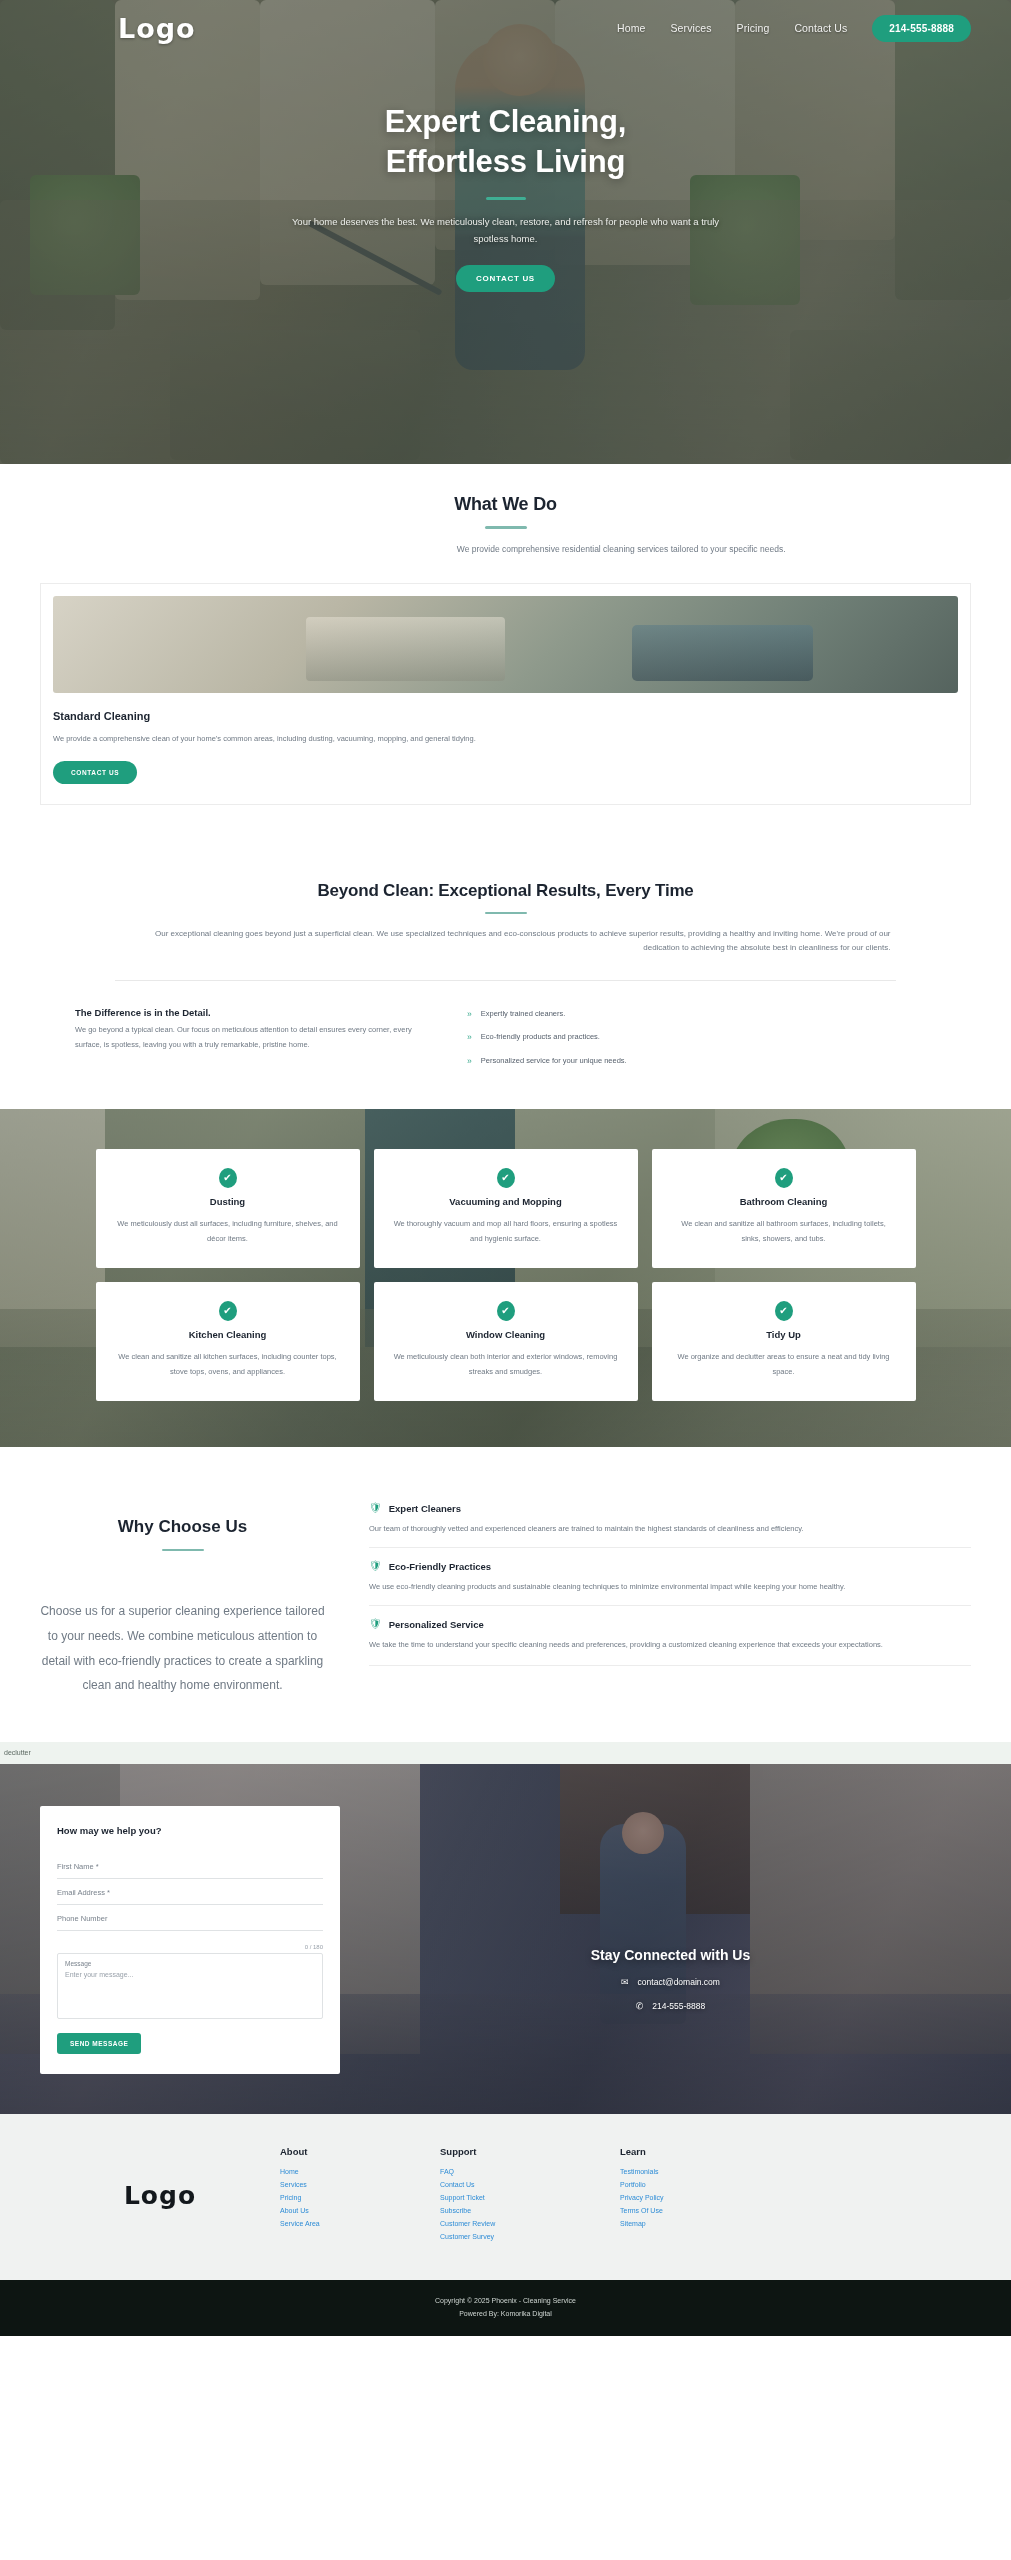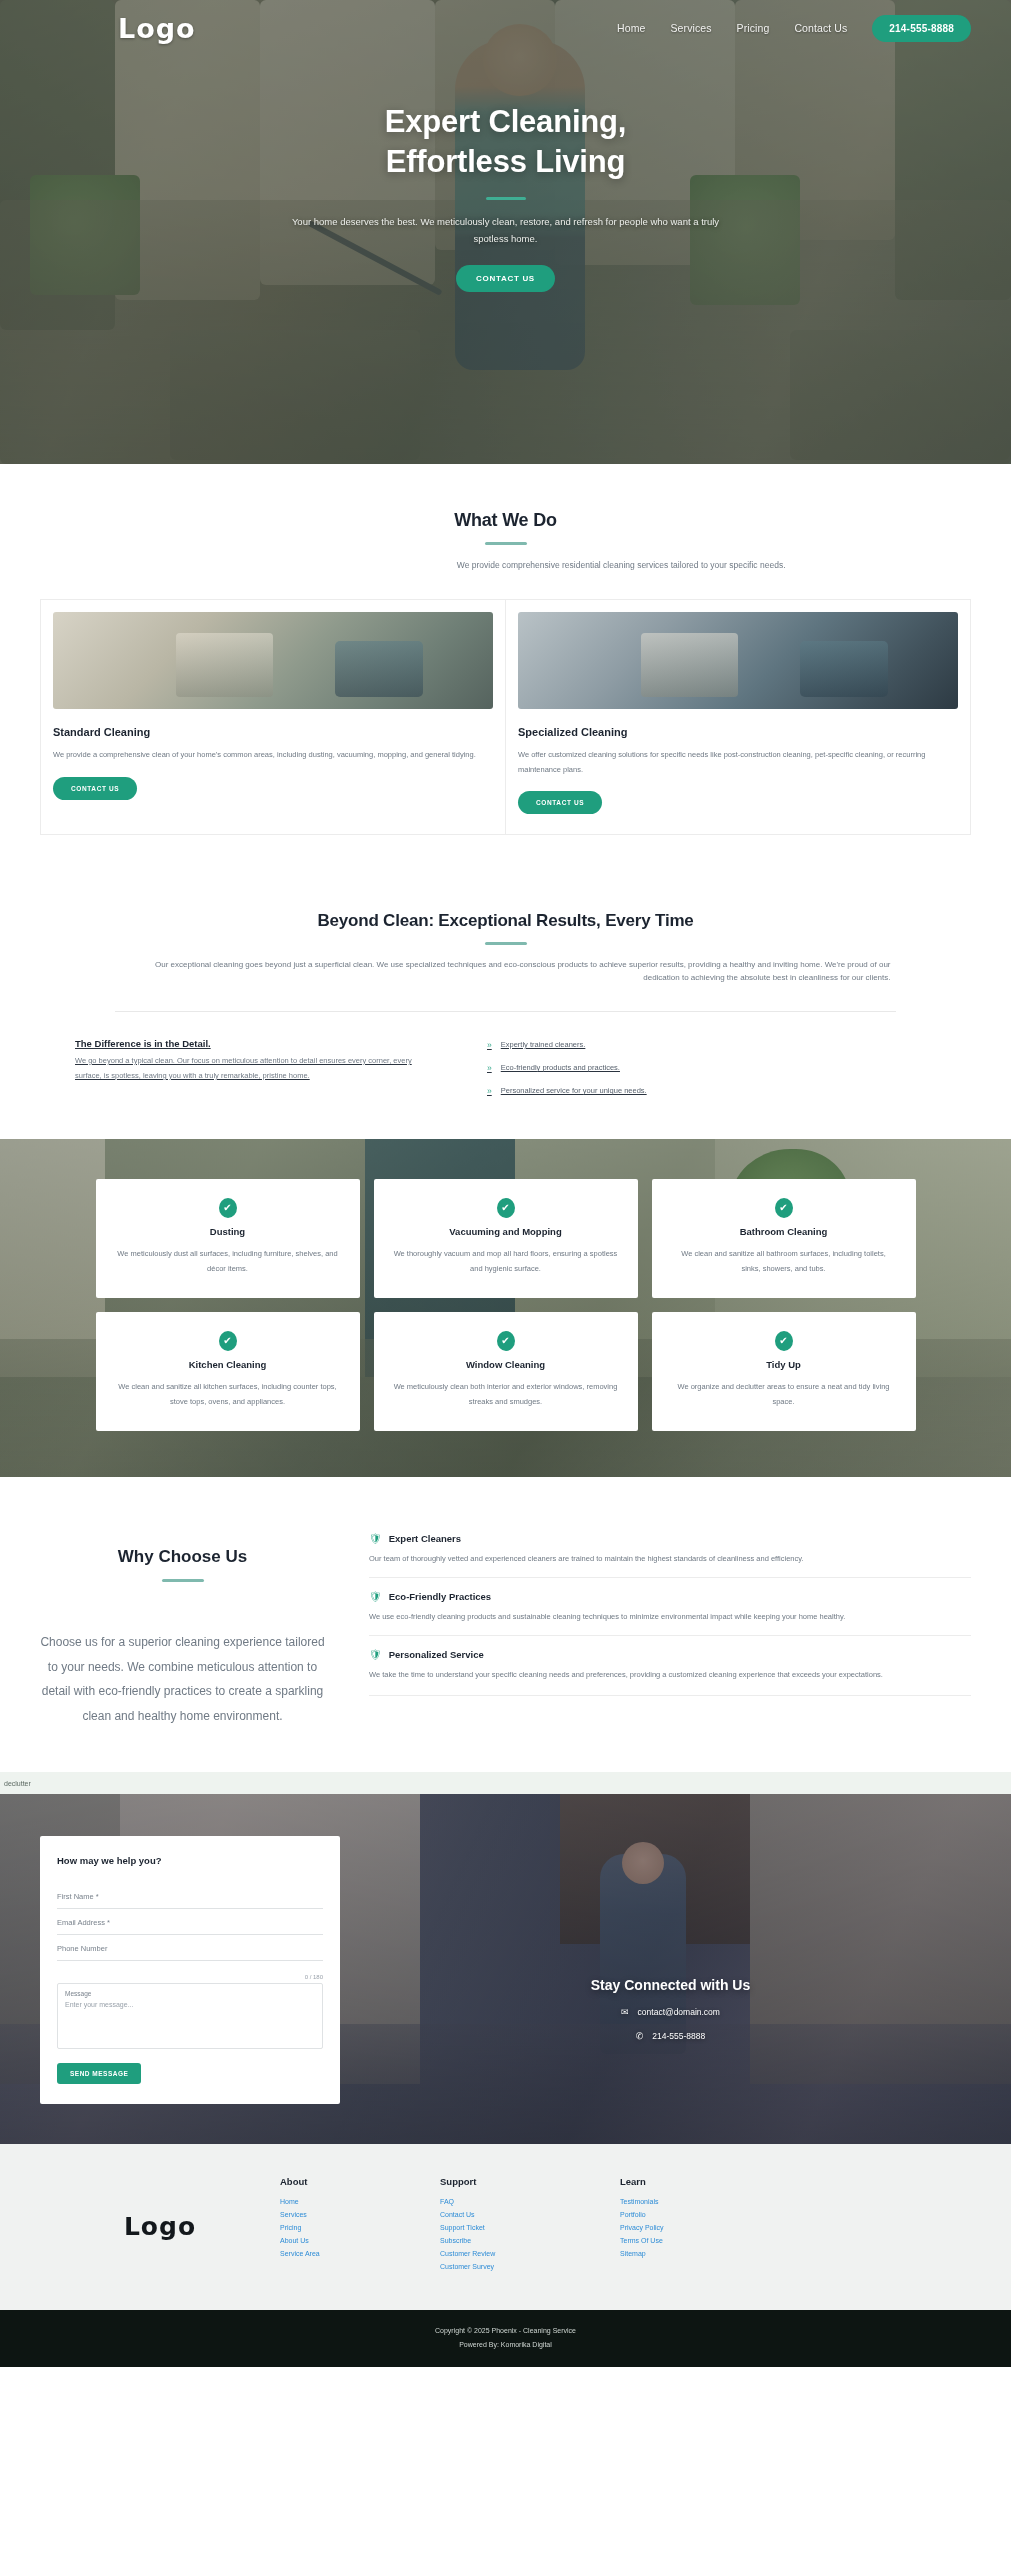--- a/index.html
+++ b/index.html
@@ -91,7 +91,7 @@
 
   
   .section { padding:0 40px; }
-  .what-we-do { padding-top:46px; padding-bottom:36px; }
+  .what-we-do { padding-top:30px; padding-bottom:36px; }
   .sec-title { text-align:center; font-size:18px; font-weight:700; color:#1c2430; letter-spacing:-.2px; }
   .sec-rule { width:42px; height:2.5px; background:#7fb9ae; margin:11px auto 13px; border-radius:2px; }
   .sec-sub { text-align:right; font-size:8.5px; color:#707a85; line-height:1.7; max-width:560px; margin:0 auto; }

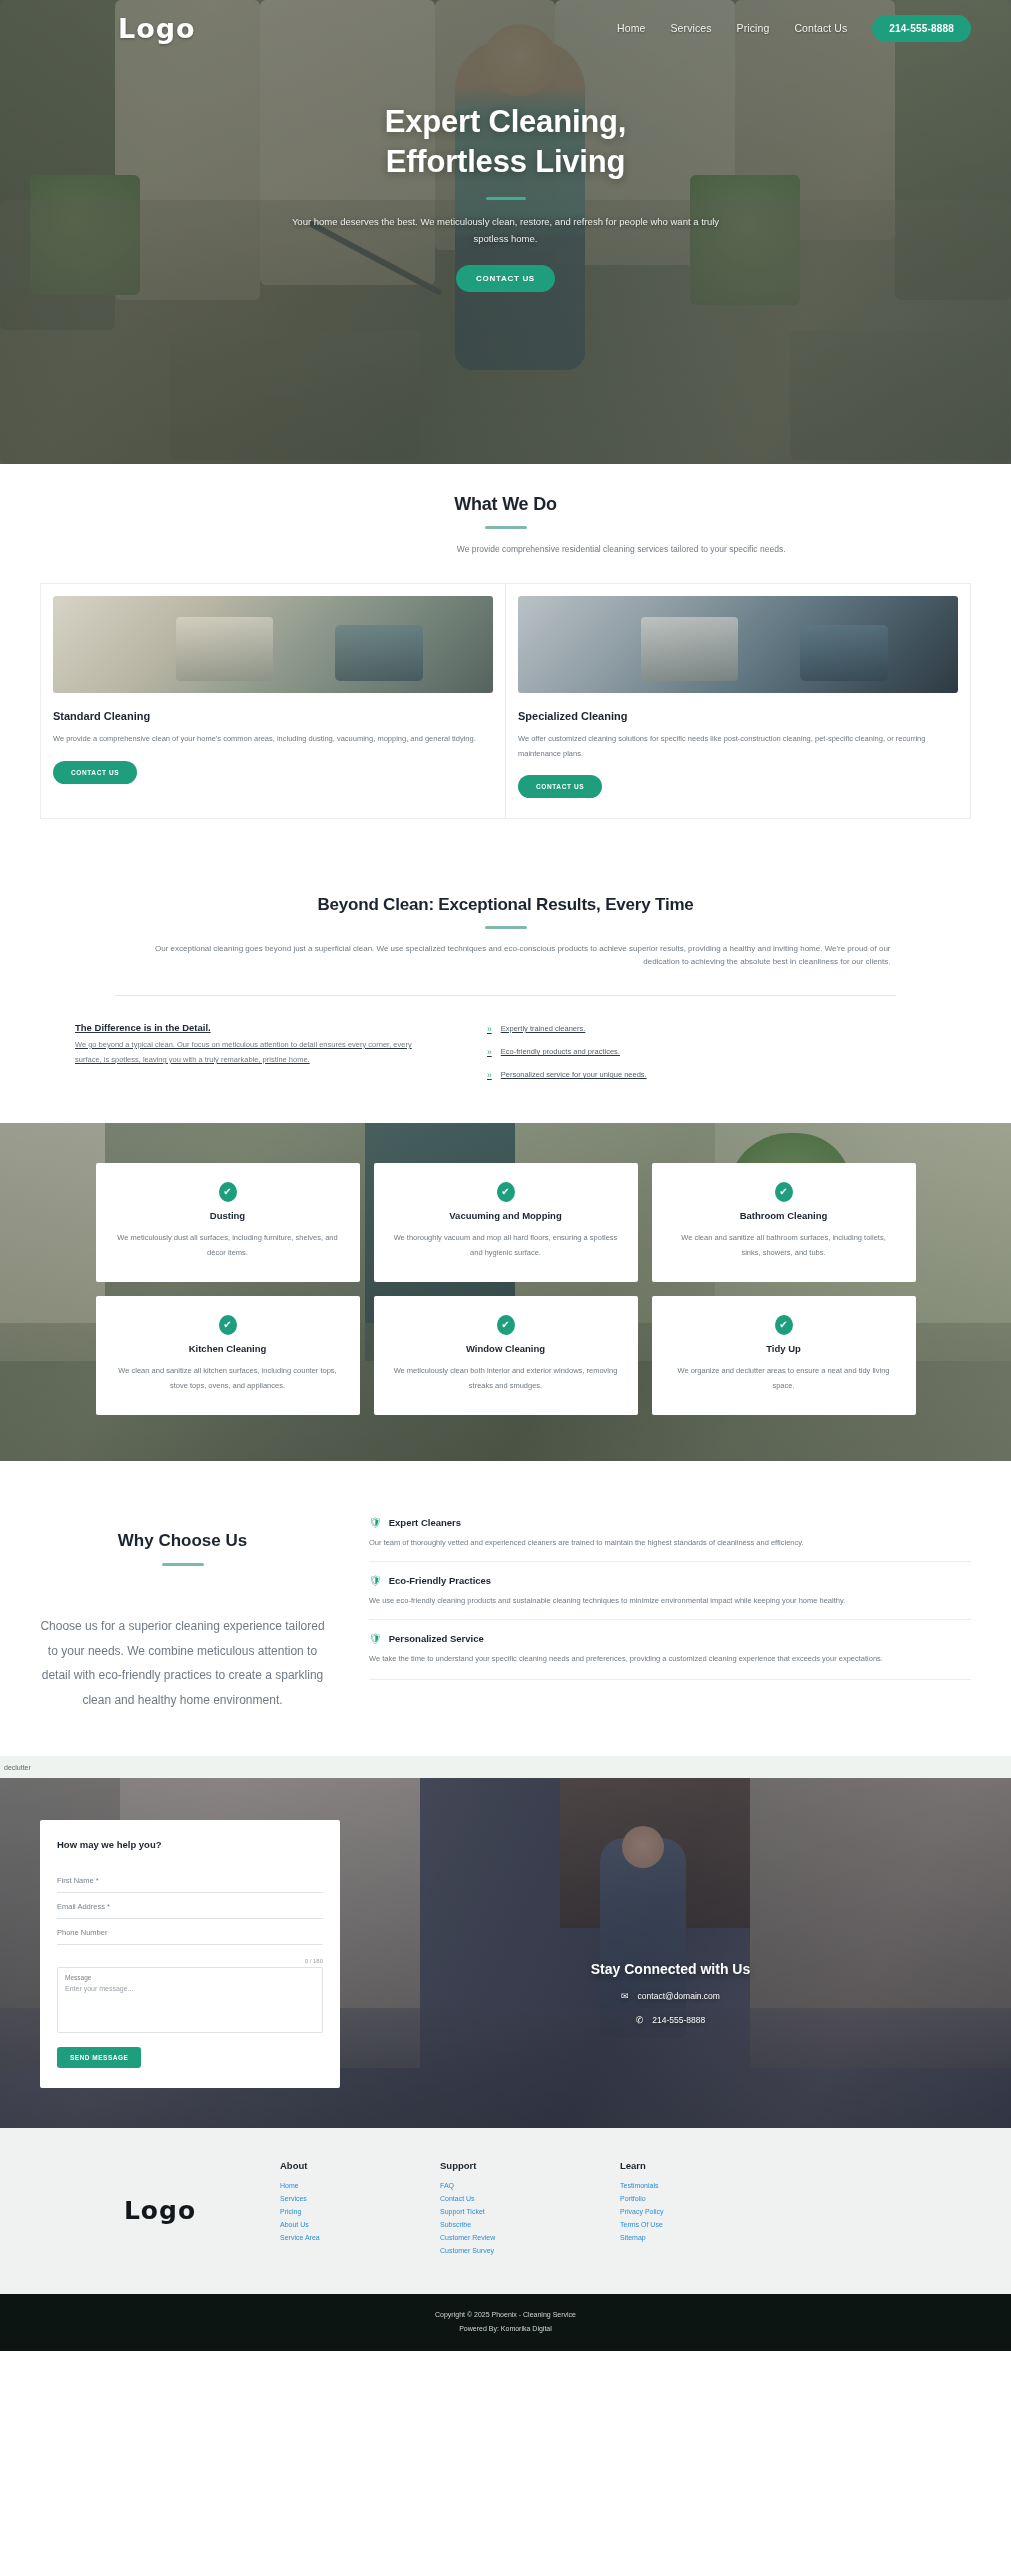--- a/index.html
+++ b/index.html
@@ -291,12 +291,6 @@
         <div class="card-text">We provide a comprehensive clean of your home's common areas, including dusting, vacuuming, mopping, and general tidying.</div>
         <button class="card-btn">CONTACT US</button>
       </div>
-      <div class="card">
-        <div class="card-img ci-c"></div>
-        <div class="card-title">Specialized Cleaning</div>
-        <div class="card-text">We offer customized cleaning solutions for specific needs like post-construction cleaning, pet-specific cleaning, or recurring maintenance plans.</div>
-        <button class="card-btn">CONTACT US</button>
-      </div>
     </div>
   </section>
 

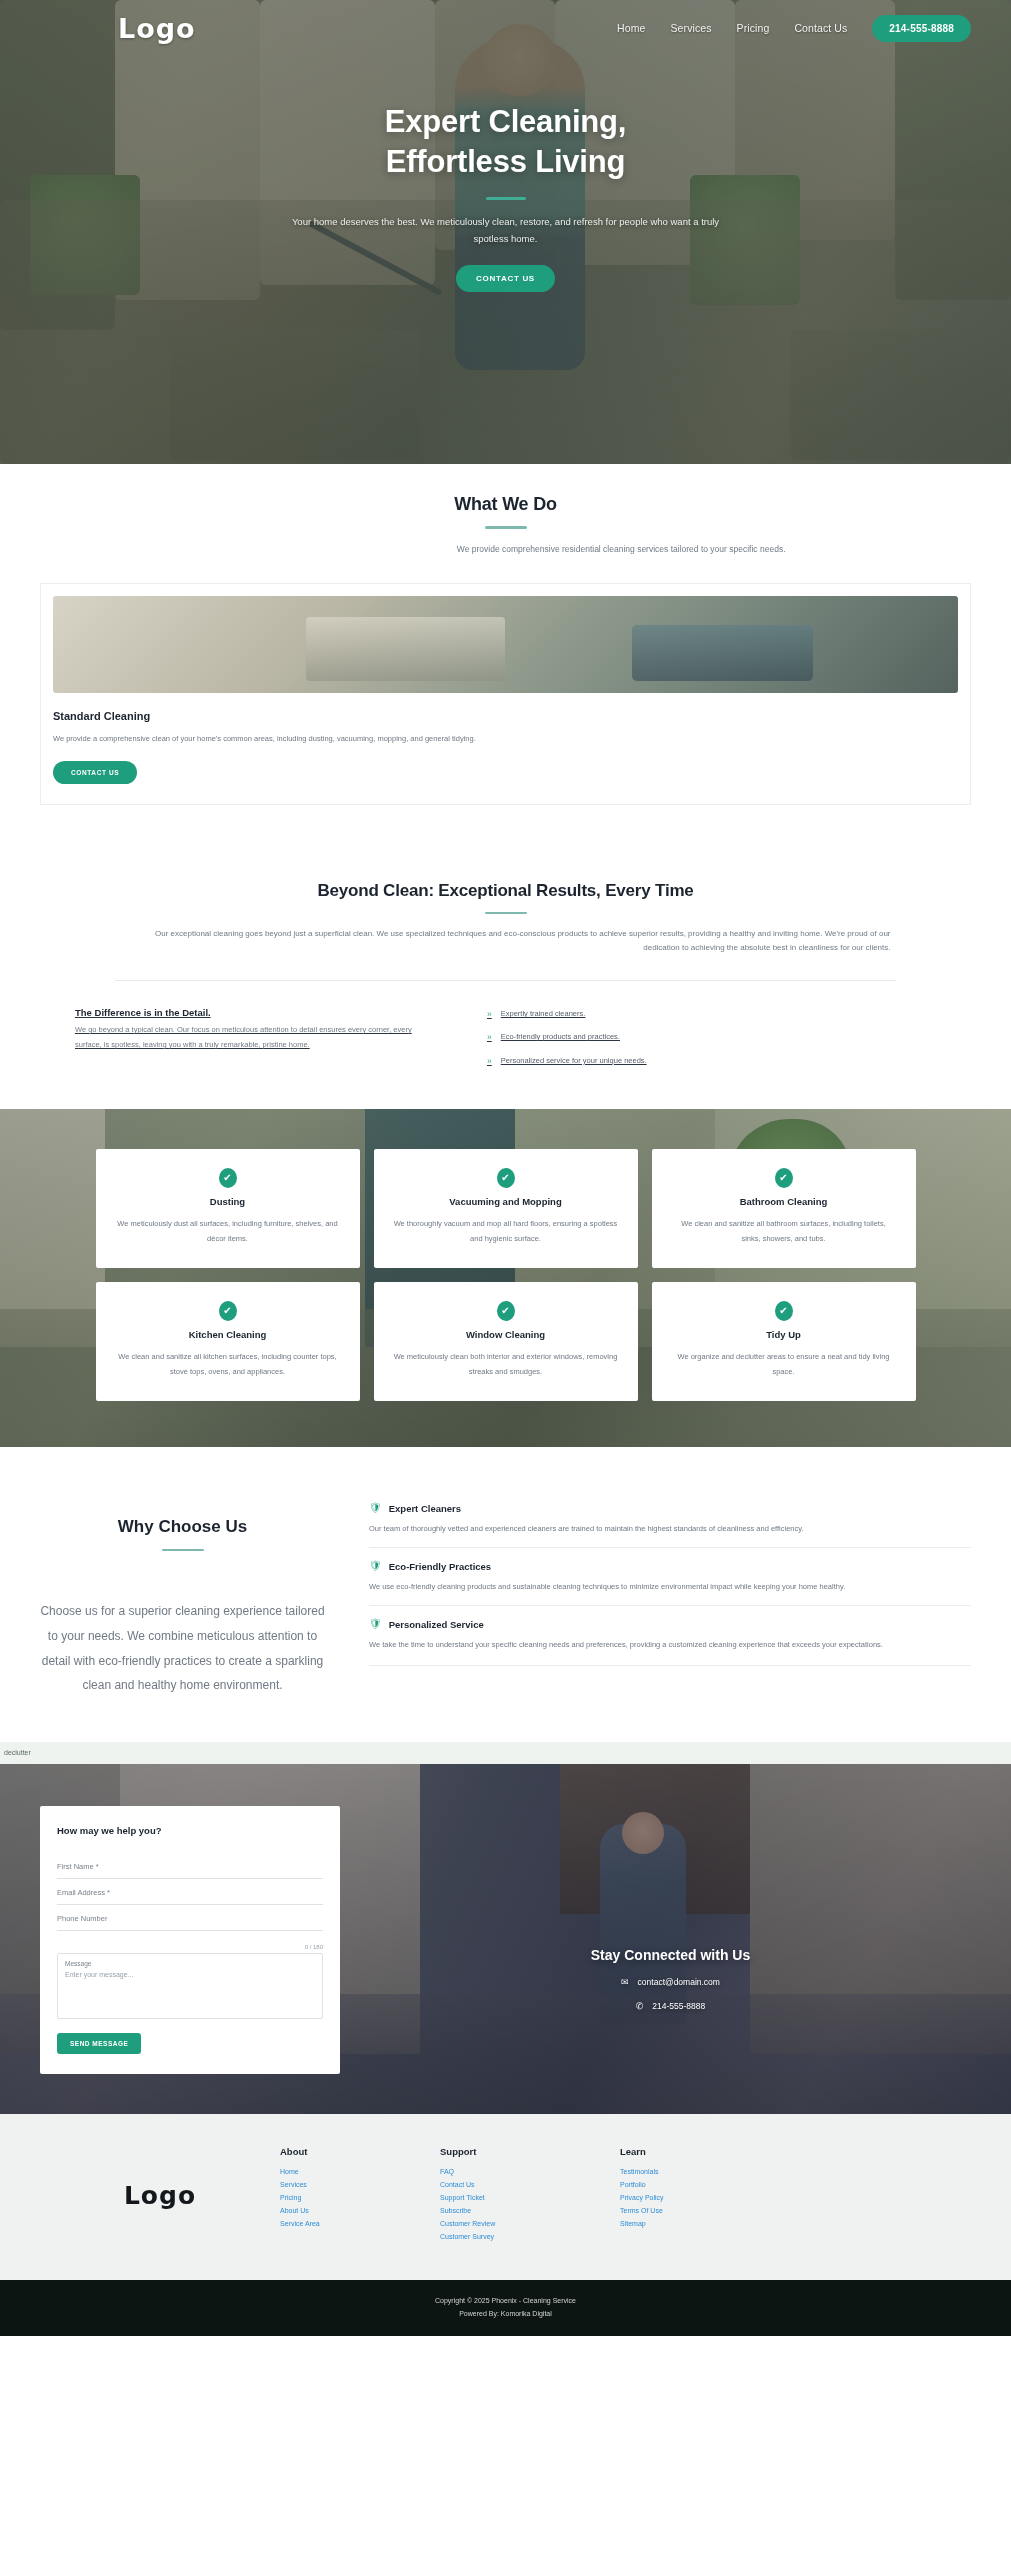--- a/index.html
+++ b/index.html
@@ -126,7 +126,7 @@
   .beyond .sec-title { font-size:17px; }
   .beyond .sec-sub { max-width:770px; font-size:8px; }
   .divider { height:1px; background:#e8e8e8; margin:26px 75px 0; }
-  .beyond-cols { display:flex; gap:72px; margin-top:26px; padding:0 35px;text-decoration:underline; }
+  .beyond-cols { display:flex; gap:52px; margin-top:26px; padding:0 35px; }
   .bc-left { width:340px; }
   .bc-h { font-size:9.5px; font-weight:700; color:#1c2430; }
   .bc-p { font-size:7.5px; color:#707a85; line-height:2.0; margin-top:4px; }

